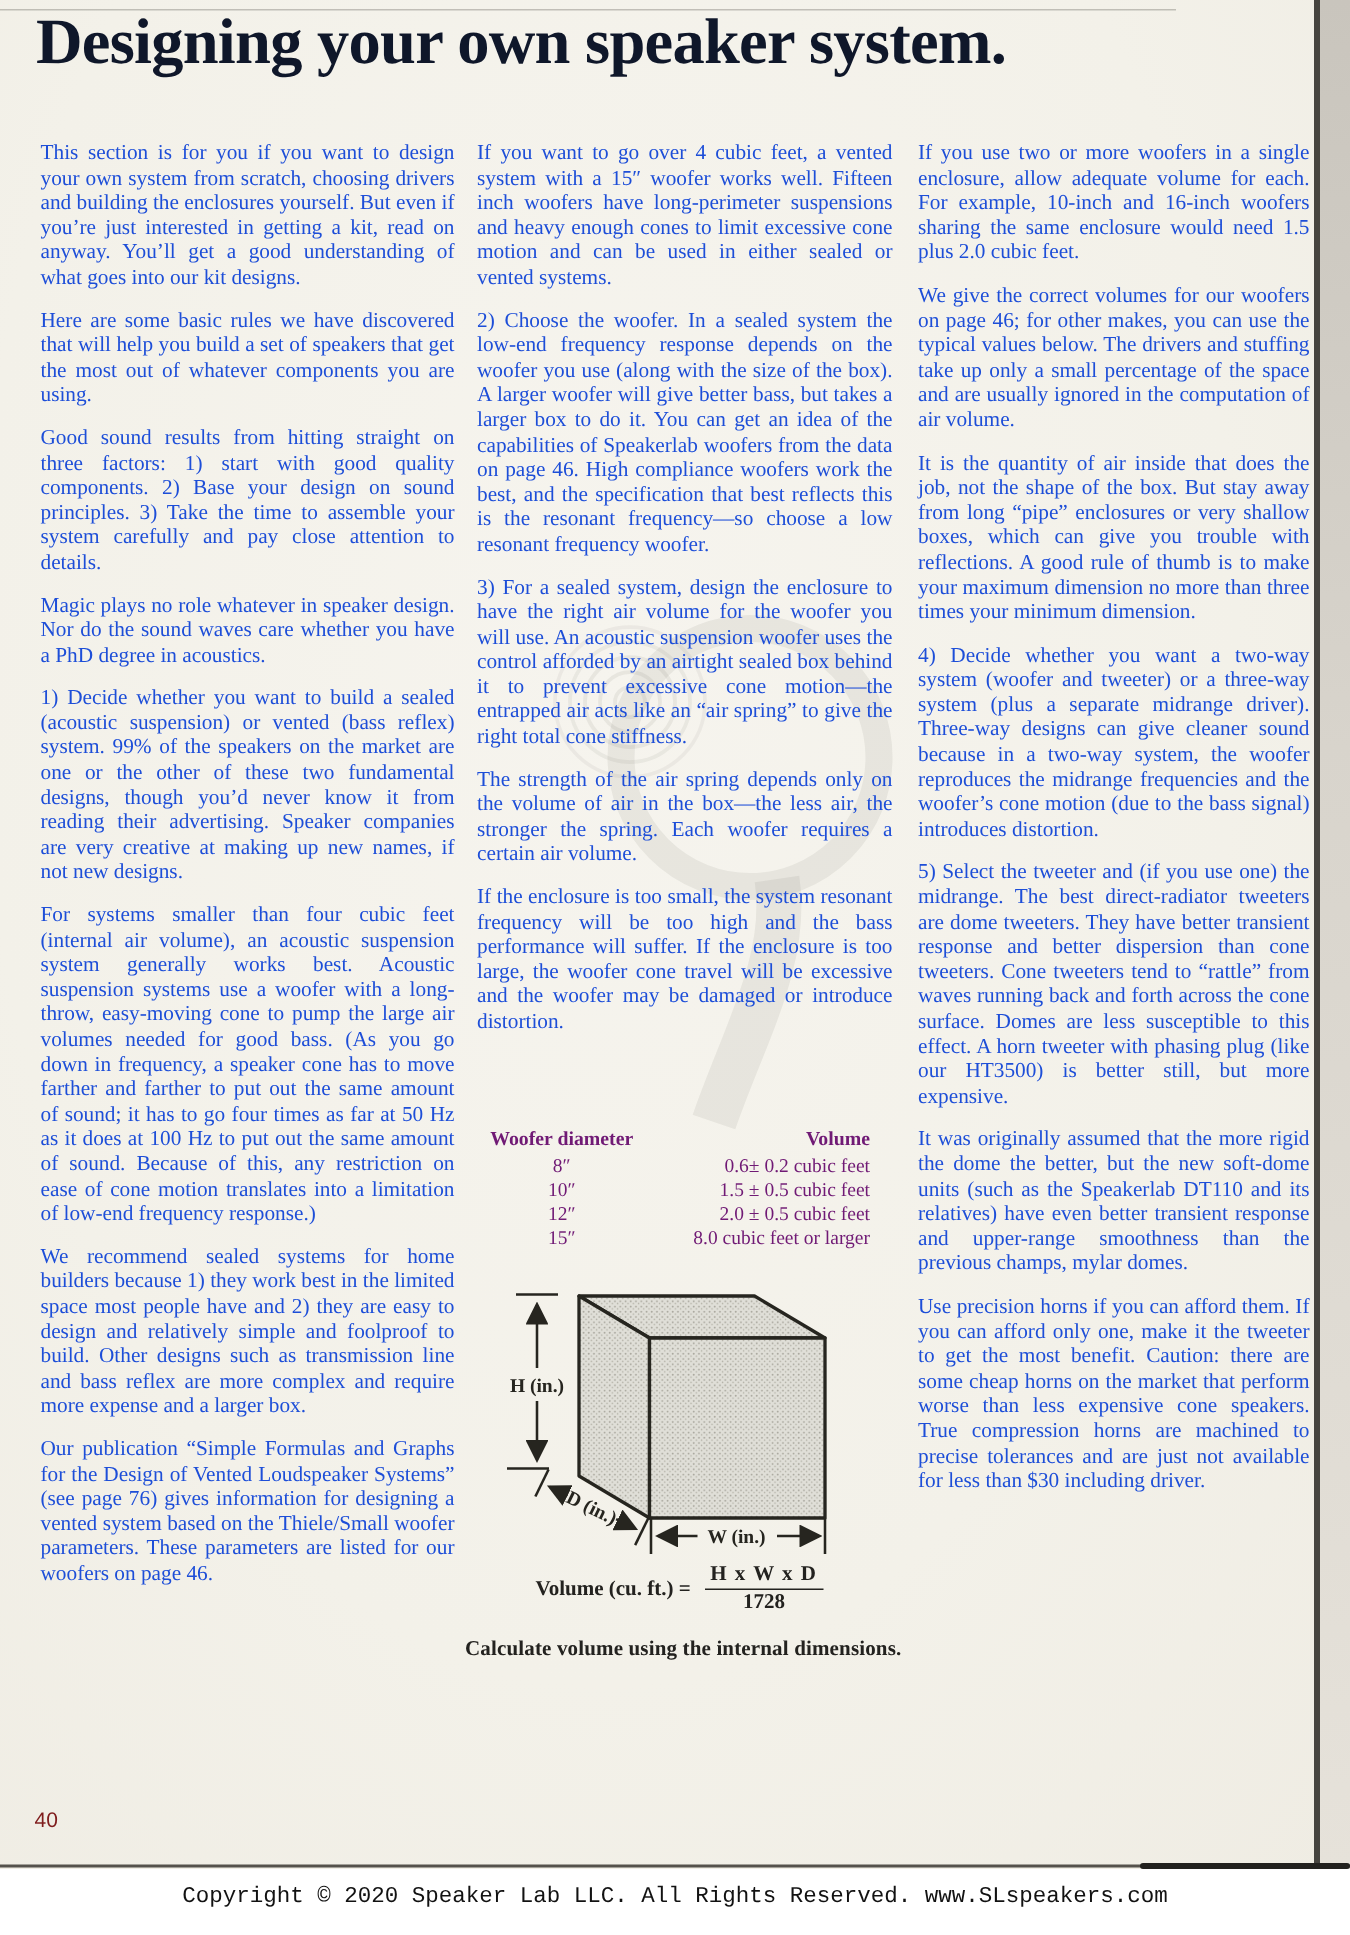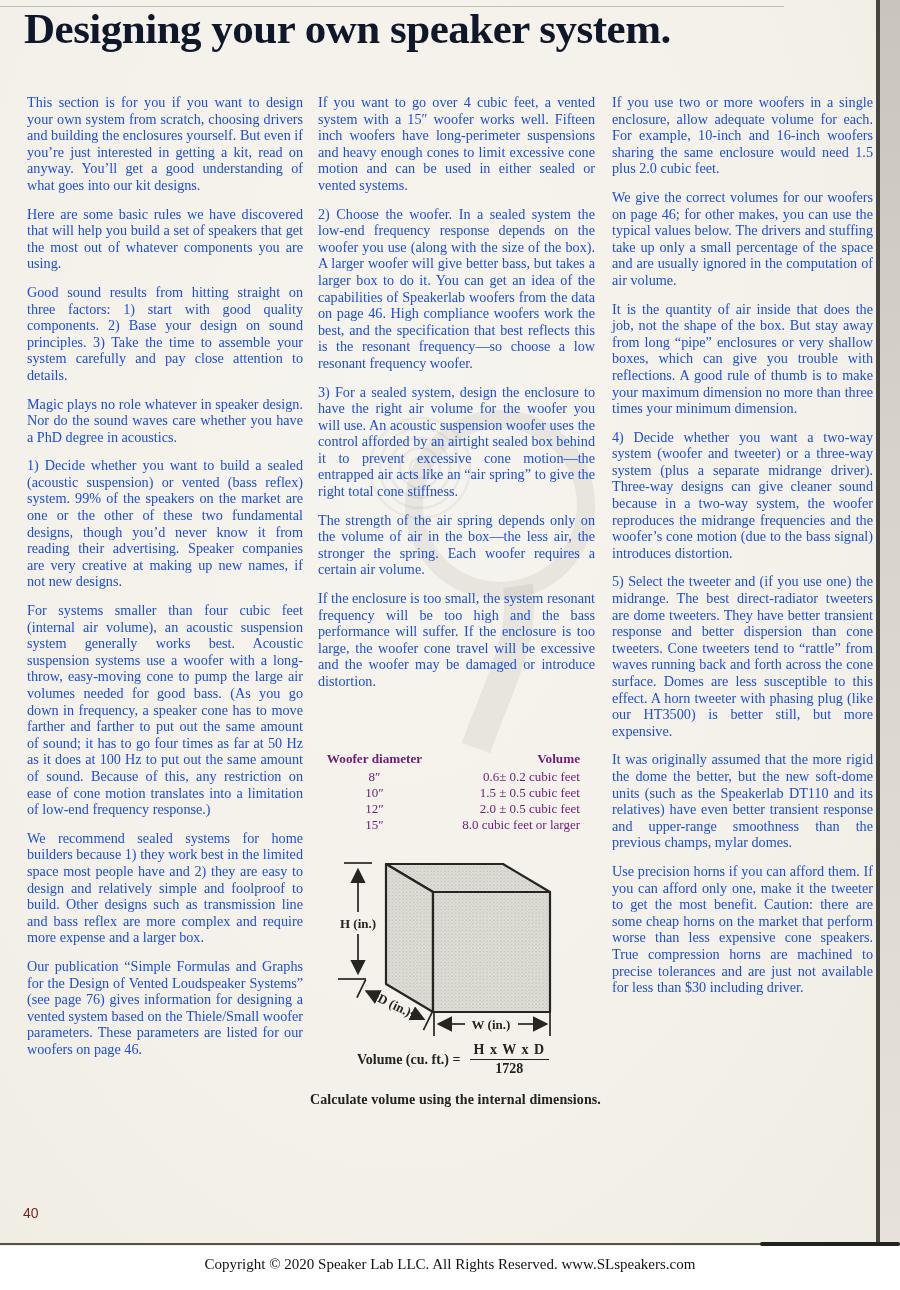--- a/index.html
+++ b/index.html
@@ -82,7 +82,7 @@
   .footer-copyright{
     position:absolute;left:0;top:1256px;width:900px;z-index:2;
     text-align:center;
-    font-family:Liberation Serif, serif;font-size:15px;color:#121212;
+    font-family:Liberation Mono, monospace;font-size:15px;color:#121212;
   }
   svg text{font-family:"Liberation Serif", serif;font-weight:bold;}
 </style>

